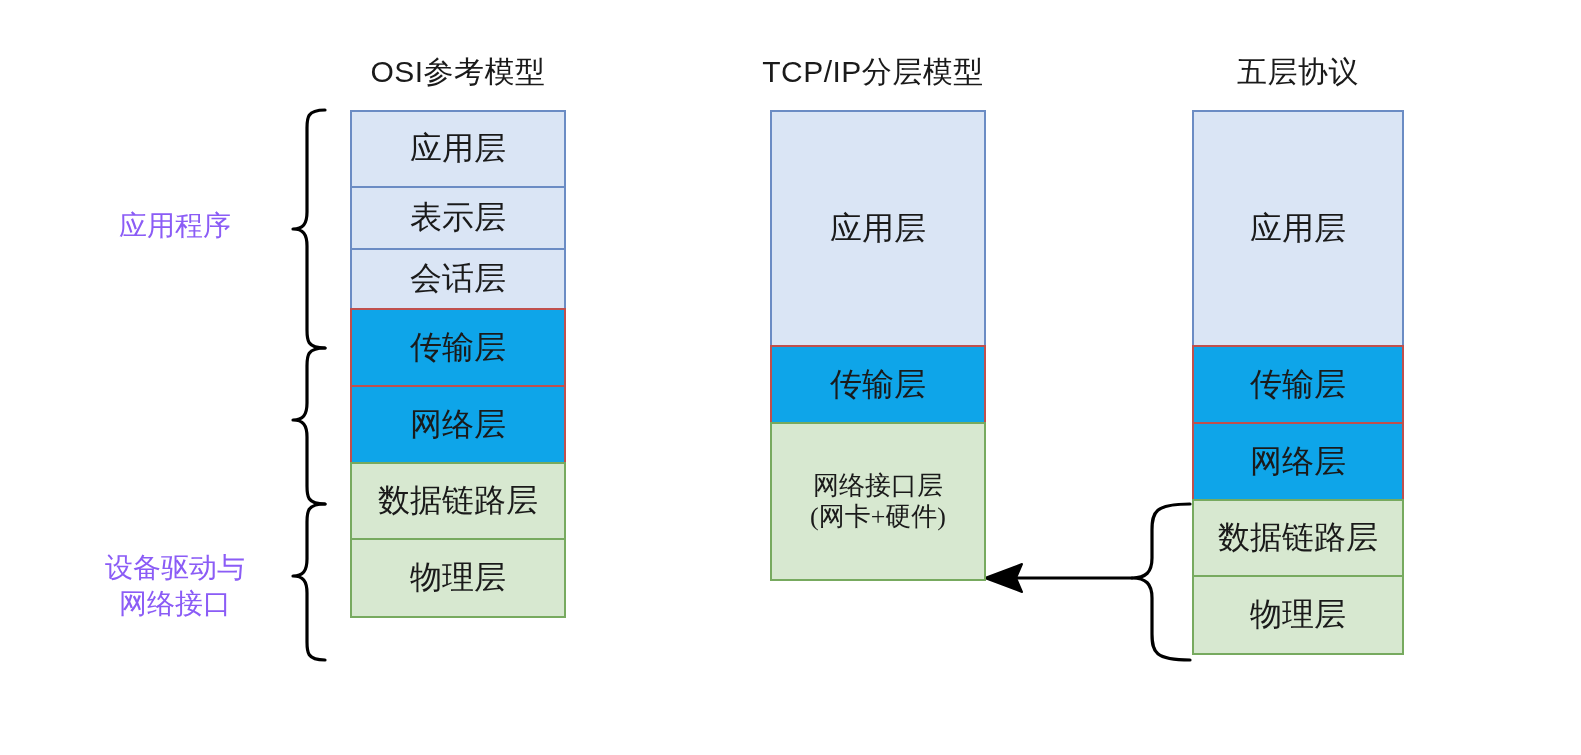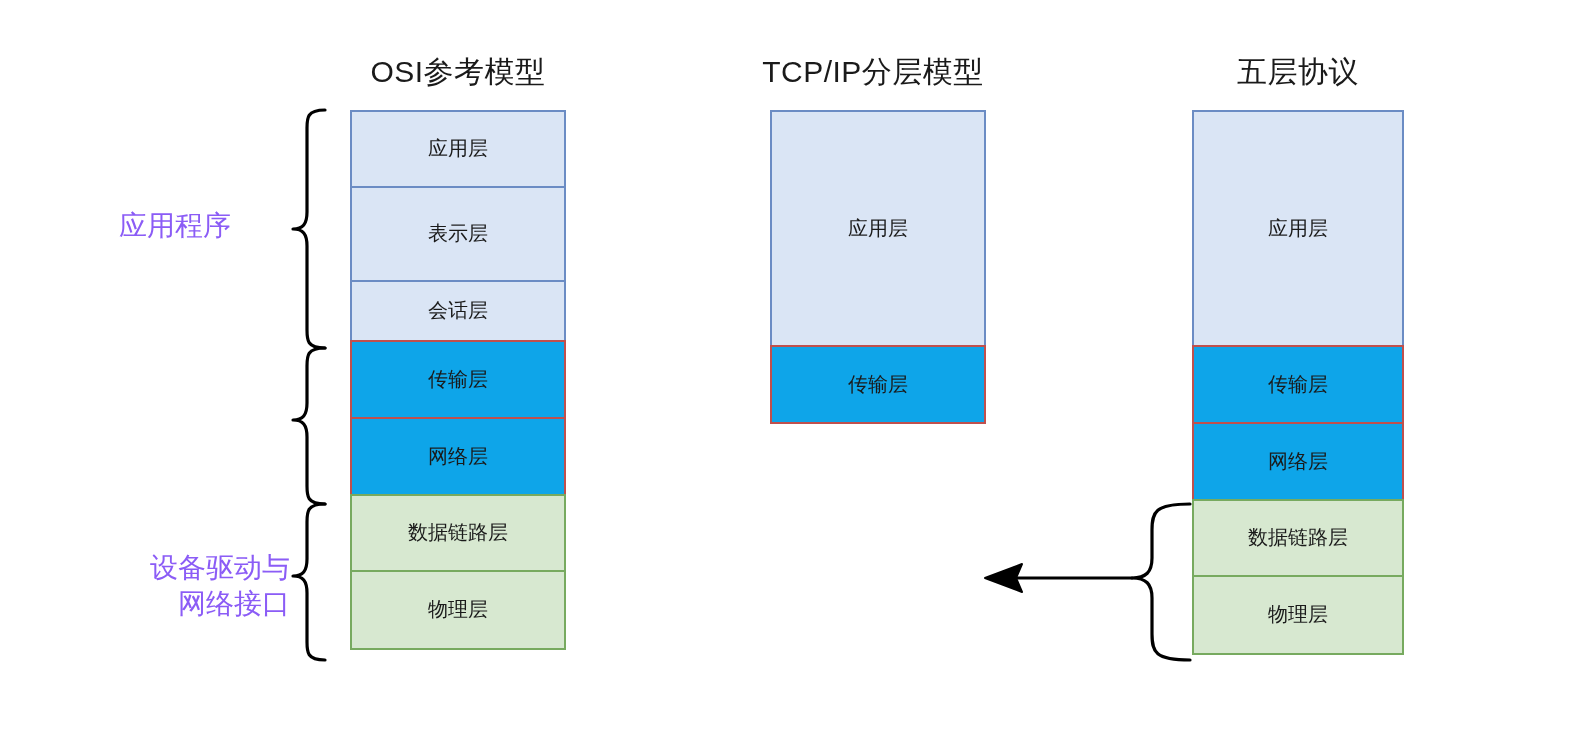--- a/index.html
+++ b/index.html
@@ -52,7 +52,7 @@
     align-items: center;
     justify-content: center;
     text-align: center;
-    font-size: 20px;
+    font-size: 32px;
     color: #1a1a1a;
     line-height: 1.18;
     border-style: solid;

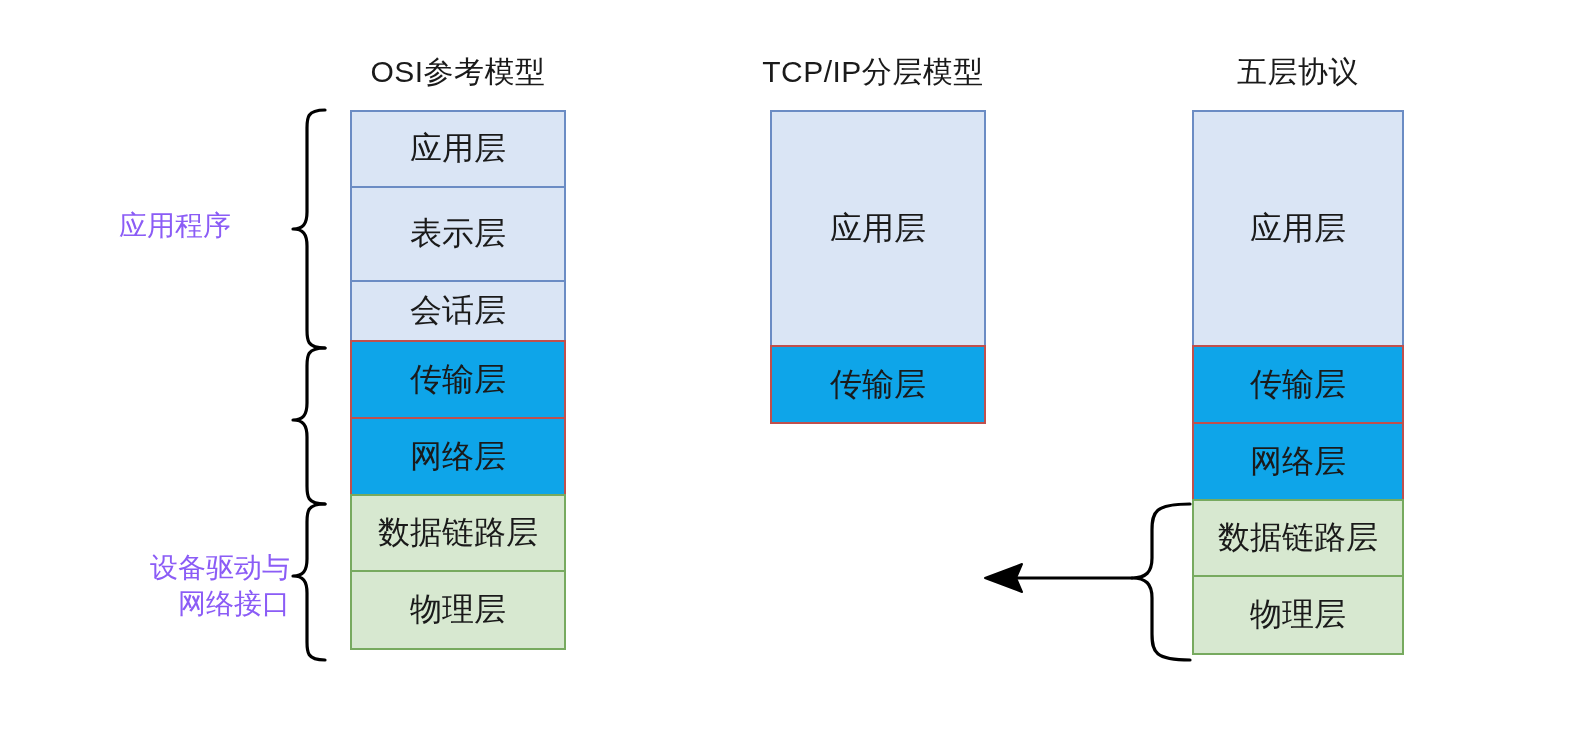--- a/index.html
+++ b/index.html
@@ -109,7 +109,7 @@
 
   <div class="stack" id="stack-osi">
     <div class="layer blue" style="height:78px">应用层</div>
-    <div class="layer blue" style="height:96px">表示层</div>
+    <div class="layer blue" style="height:64px">表示层</div>
     <div class="layer blue" style="height:62px">会话层</div>
     <div class="layer red" style="height:79px">传输层</div>
     <div class="layer red" style="height:79px">网络层</div>

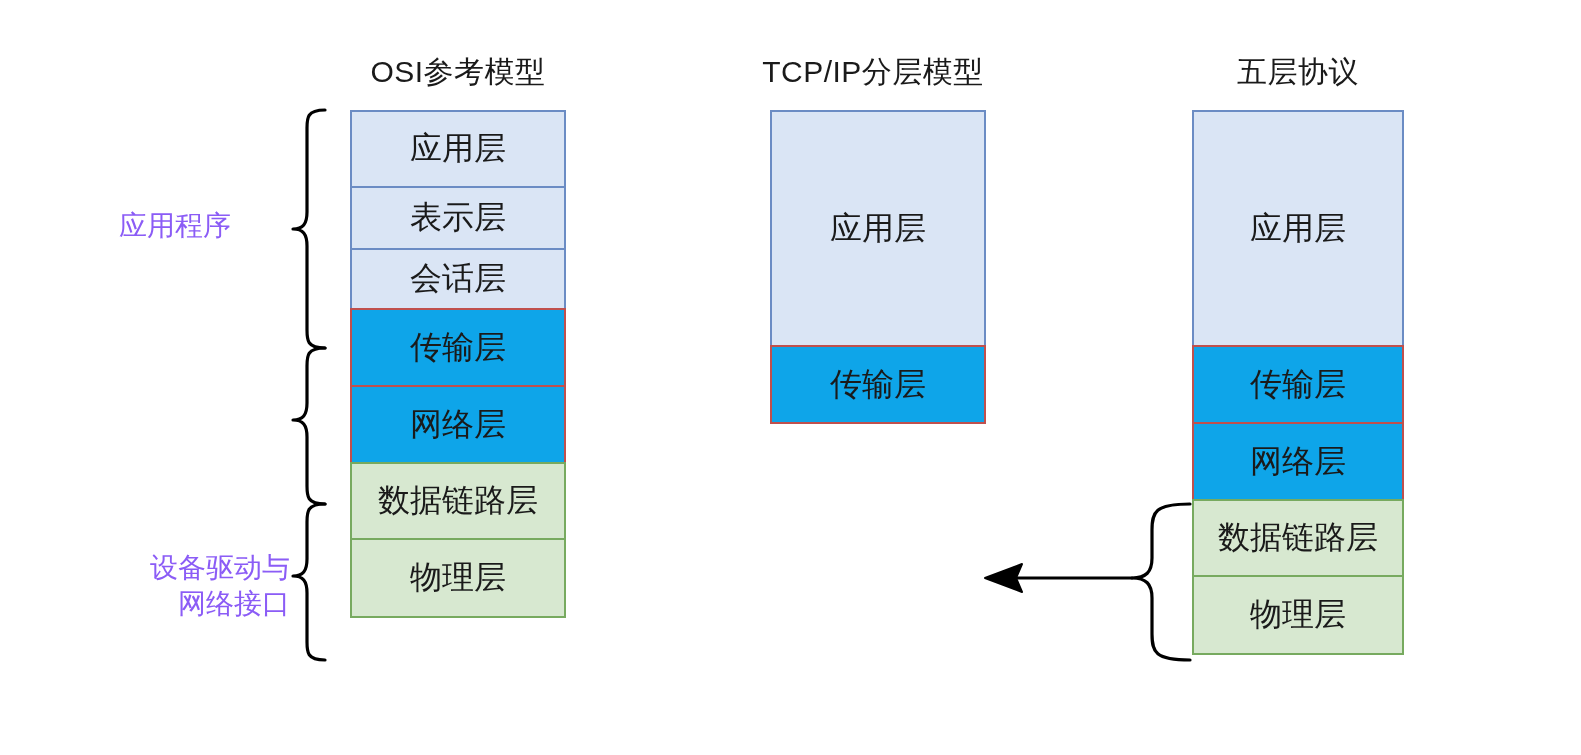--- a/index.html
+++ b/index.html
@@ -120,6 +120,8 @@
   <div class="stack" id="stack-tcpip">
     <div class="layer blue" style="height:237px">应用层</div>
     <div class="layer red" style="height:79px">传输层</div>
+    <div class="layer green two-line" style="height:159px; white-space:pre-line">网络接口层
+(网卡+硬件)</div>
   </div>
 
   <div class="stack" id="stack-five">

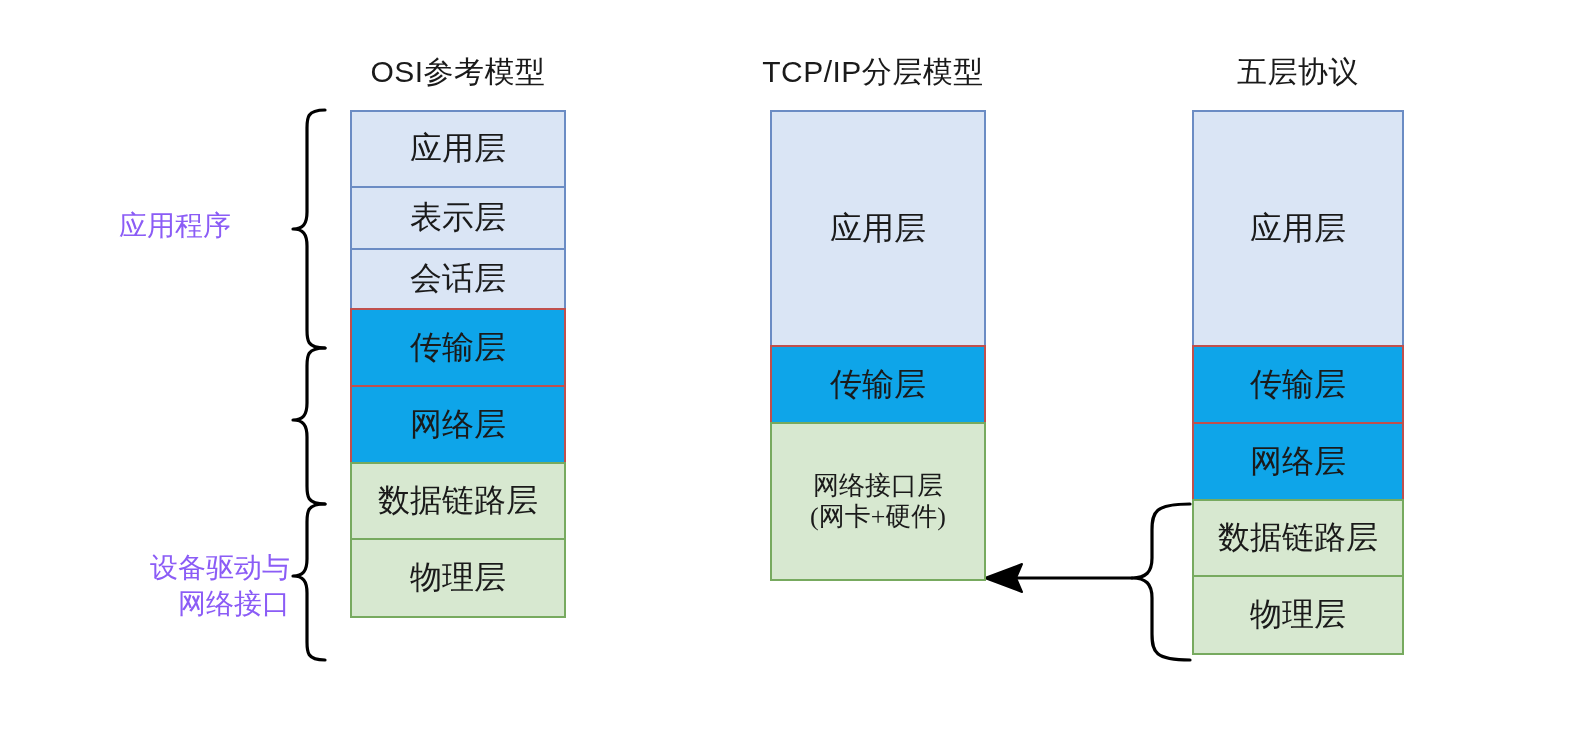--- a/index.html
+++ b/index.html
@@ -83,7 +83,7 @@
   }
   #grouplabel-0 { left: 60px; top: 208px; width: 230px; }
   #grouplabel-1 { left: 60px; top: 404px; width: 230px; }
-  #grouplabel-2 { left: 60px; top: 550px; width: 230px; text-align: right; }
+  #grouplabel-2 { left: 60px; top: 550px; width: 230px; }
 
   
   .overlay {

